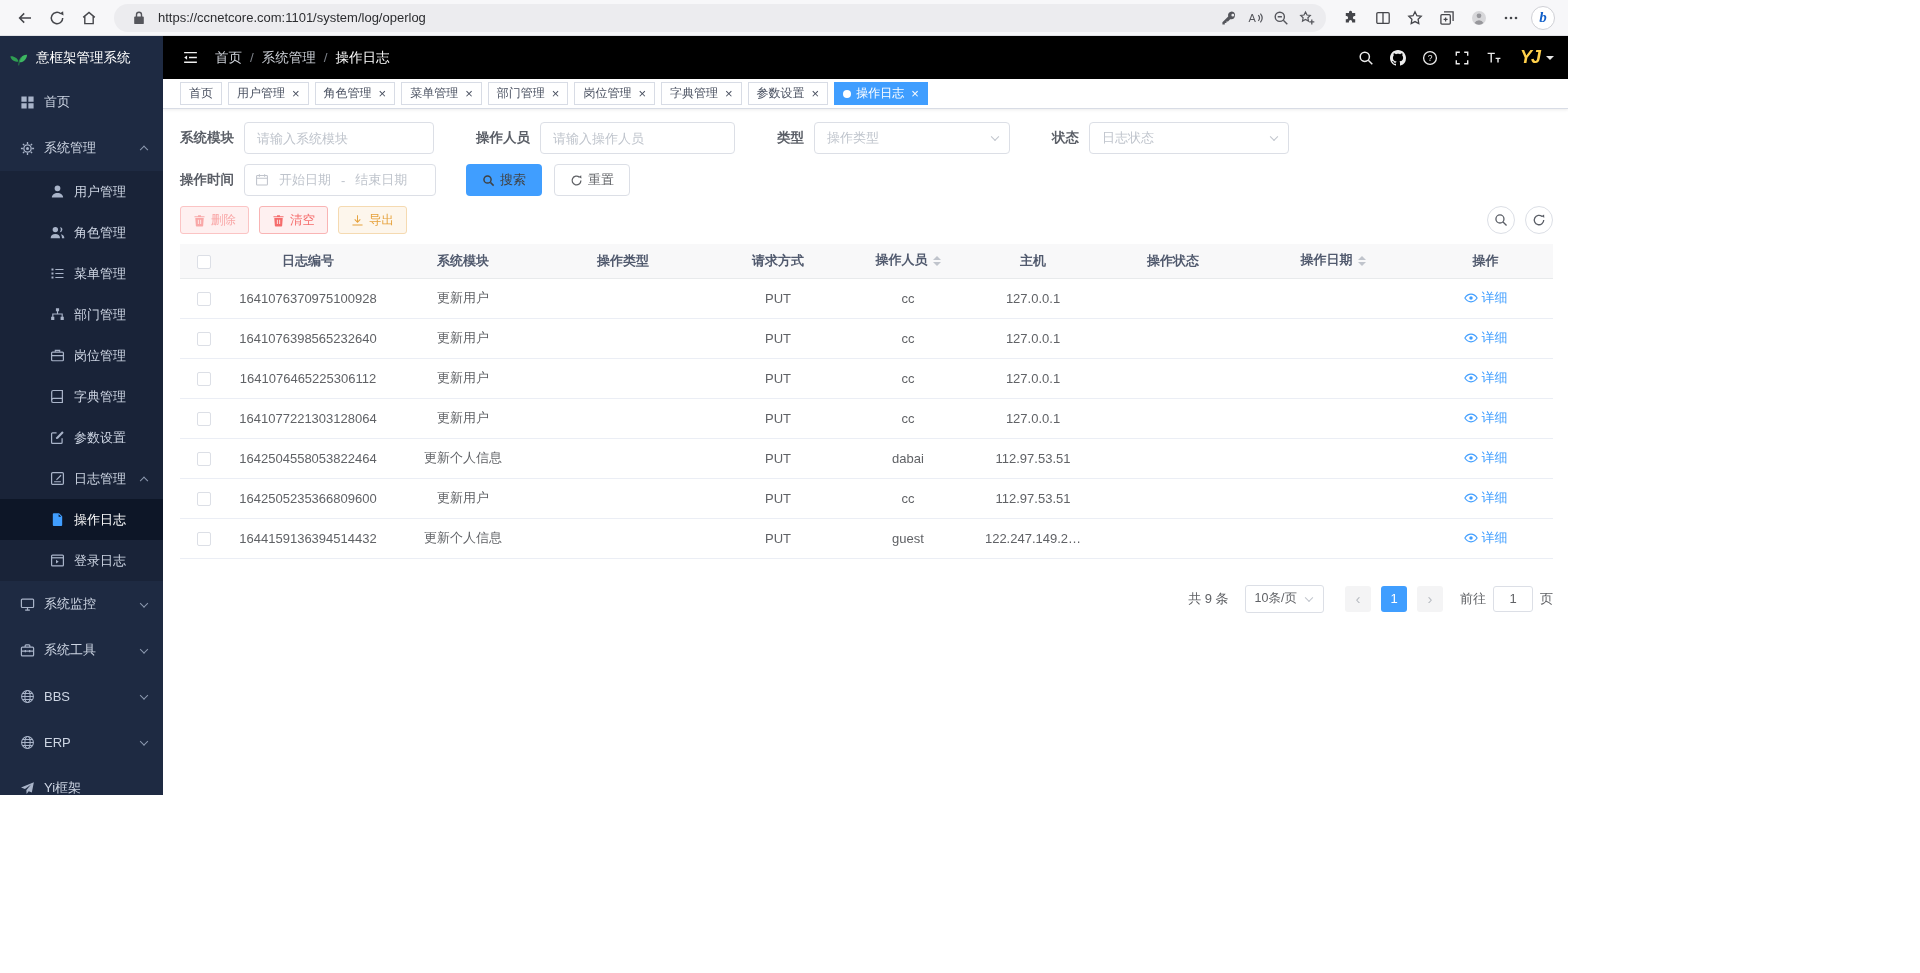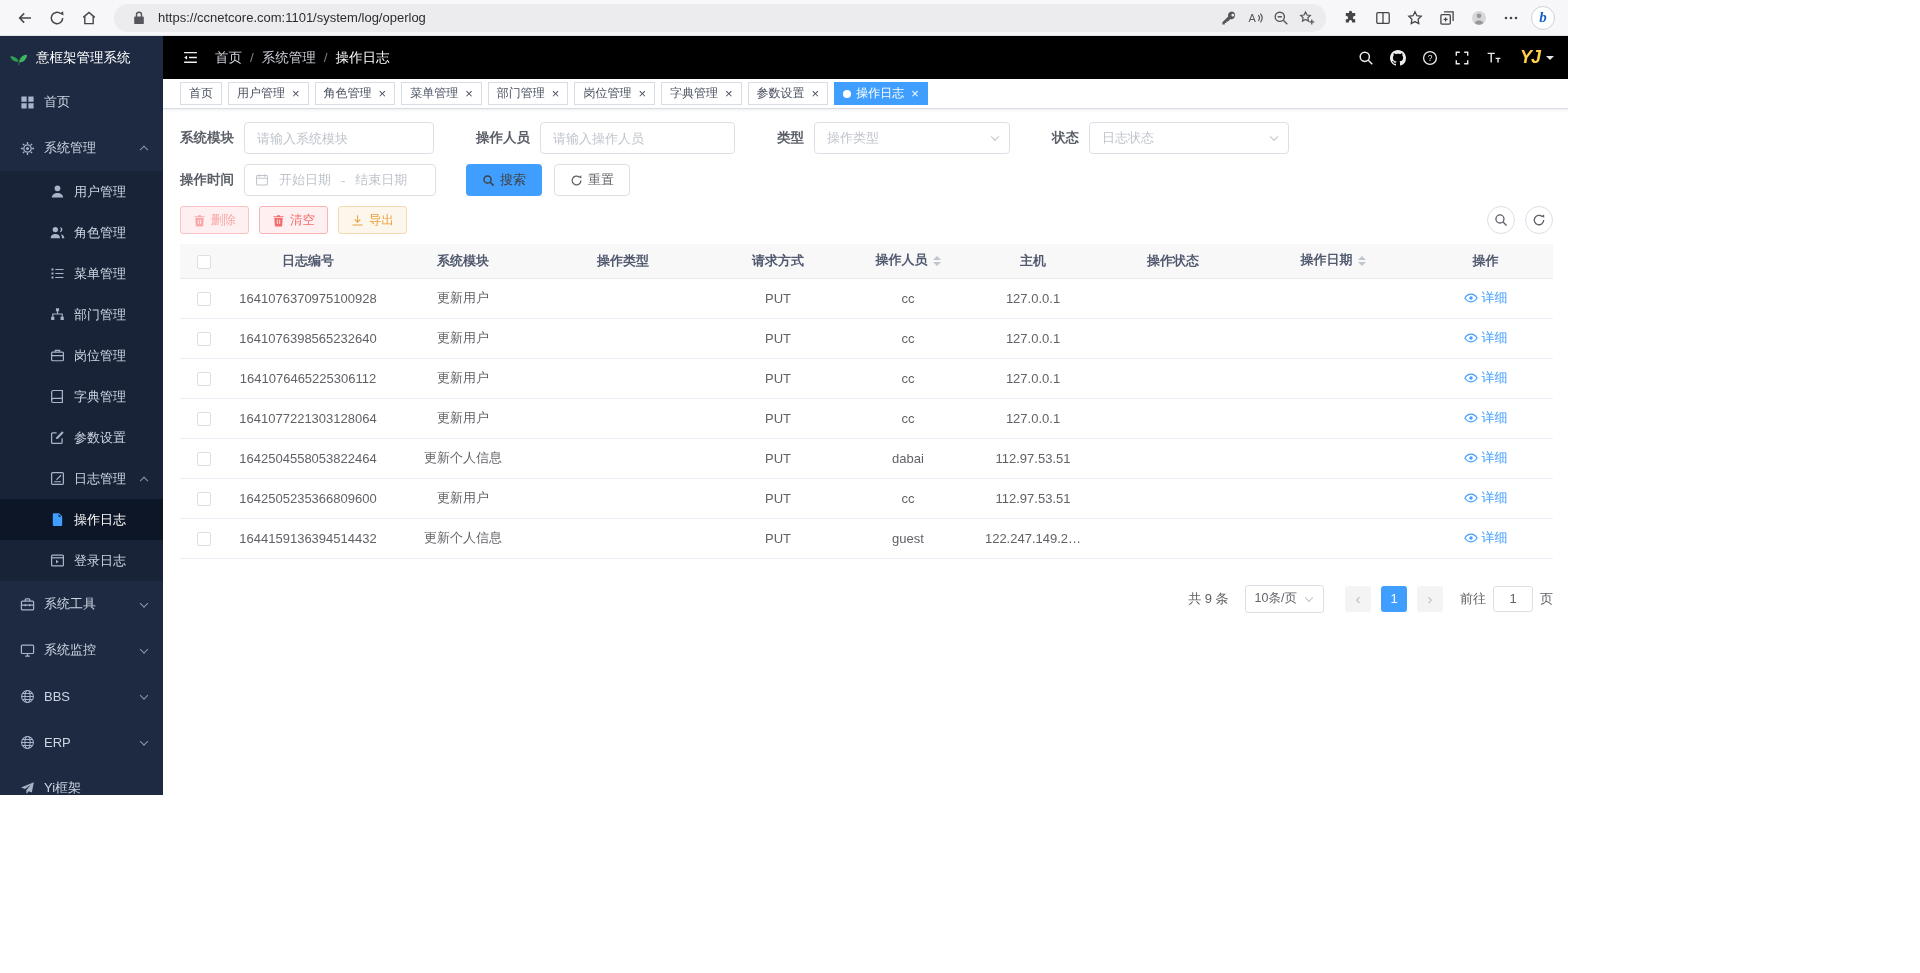--- a/index.html
+++ b/index.html
@@ -369,24 +369,24 @@
             <span class="icon m-icon">
               <svg viewBox="0 0 16 16">
                 <g fill="none" stroke="currentColor" stroke-width="1.3">
+                  <rect x="1.5" y="2.3" width="13" height="8.9" rx="1"></rect>
+                  <path d="M5.5 13.9h5M8 11.2v2.7"></path>
+                </g>
+              </svg>
+            </span>
+            <span>系统监控</span>
+            <span class="chevron down"></span>
+          </div>
+          <div class="menu-item level-1">
+            <span class="icon m-icon">
+              <svg viewBox="0 0 16 16">
+                <g fill="none" stroke="currentColor" stroke-width="1.3">
                   <rect x="1.5" y="4.5" width="13" height="9.2" rx="1"></rect>
                   <path d="M5.5 4.3V3a1 1 0 0 1 1-1h3a1 1 0 0 1 1 1v1.3M1.5 8.6h13M5.7 7.4v2.4M10.3 7.4v2.4"></path>
                 </g>
               </svg>
             </span>
             <span>系统工具</span>
-            <span class="chevron down"></span>
-          </div>
-          <div class="menu-item level-1">
-            <span class="icon m-icon">
-              <svg viewBox="0 0 16 16">
-                <g fill="none" stroke="currentColor" stroke-width="1.3">
-                  <rect x="1.5" y="2.3" width="13" height="8.9" rx="1"></rect>
-                  <path d="M5.5 13.9h5M8 11.2v2.7"></path>
-                </g>
-              </svg>
-            </span>
-            <span>系统监控</span>
             <span class="chevron down"></span>
           </div>
           <div class="menu-item level-1">

